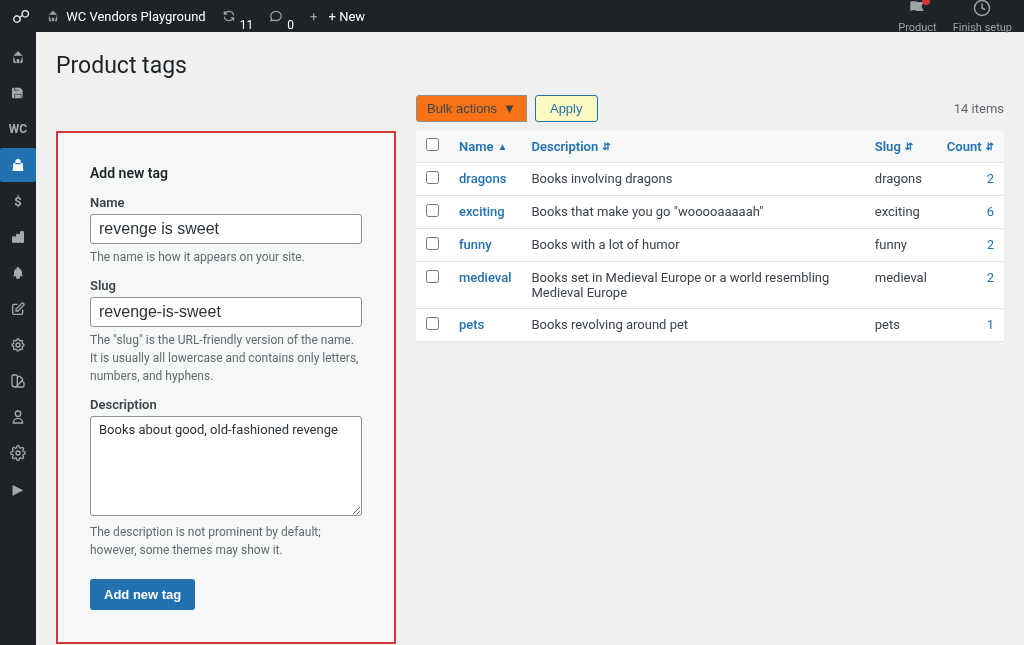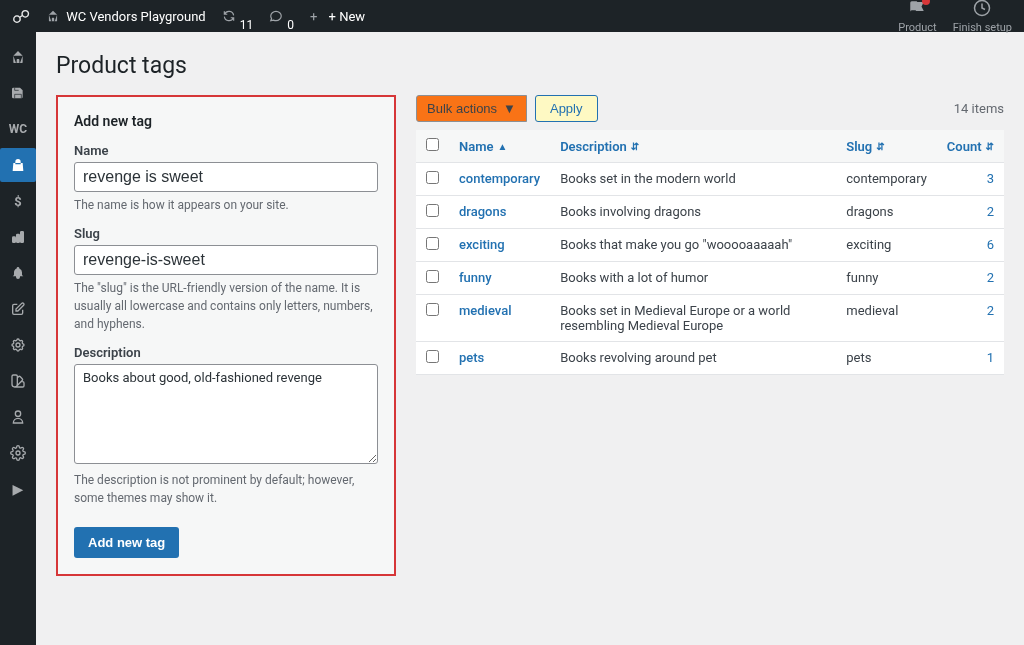--- a/index.html
+++ b/index.html
@@ -80,9 +80,10 @@
     .add-tag-form {
       border: 2px solid #d63638;
       background: #f6f7f7;
-      padding: 16px;
+      padding: 32px;
       width: 340px;
       flex-shrink: 0;
+      margin-top: 36px;
     }
     .add-tag-form h2 {
       font-size: 14px;

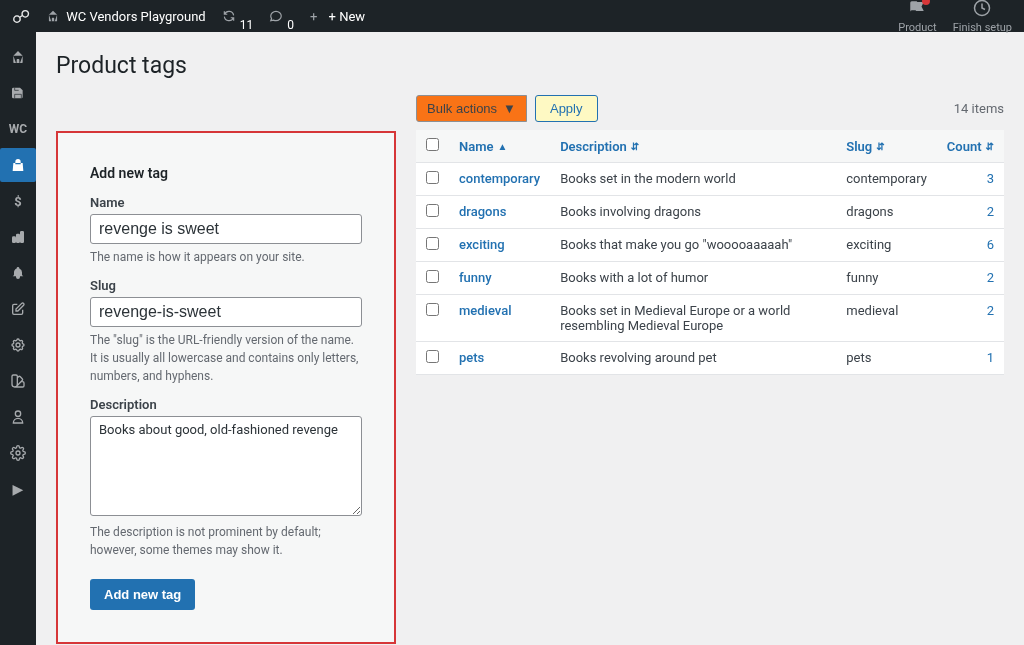--- a/index.html
+++ b/index.html
@@ -388,17 +388,6 @@
           </tr>
         </thead>
         <tbody id="table-body">
-        <tr>
-      <td class="check-col">
-        <input type="checkbox" style="">
-      </td>
-      <td>
-        <a class="tag-link" href="#">contemporary</a>
-      </td>
-      <td>Books set in the modern world</td>
-      <td>contemporary</td>
-      <td class="count-val">3</td>
-    </tr>
             <tr>
       <td class="check-col">
         <input type="checkbox" style="">

